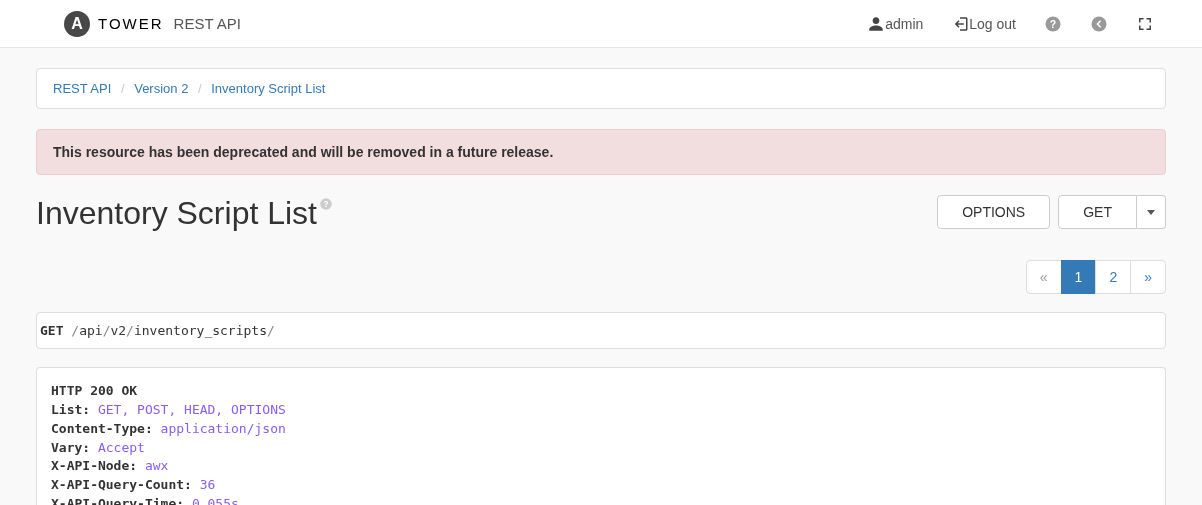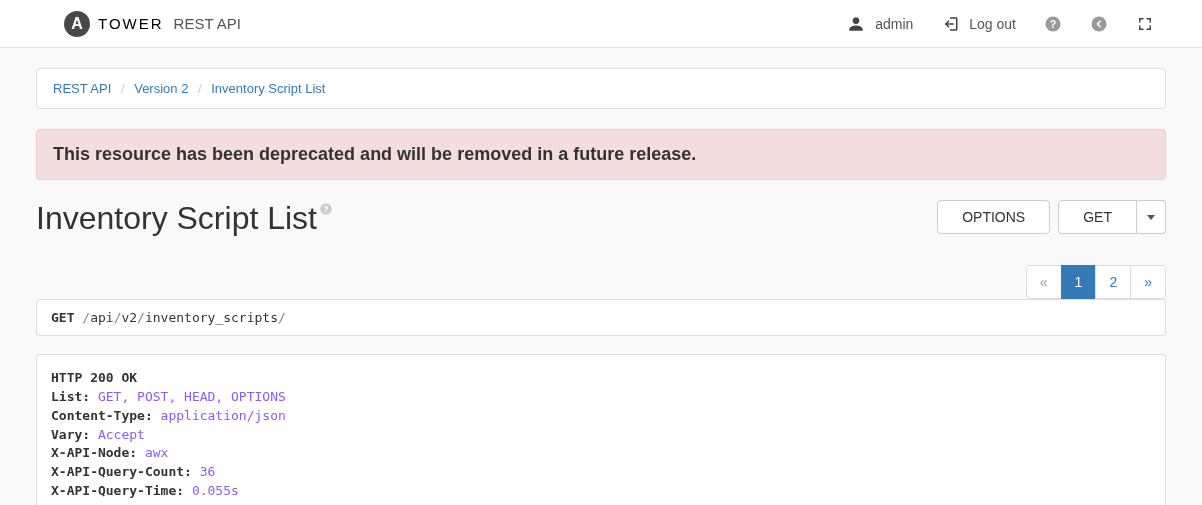--- a/index.html
+++ b/index.html
@@ -50,7 +50,7 @@
     .topbar-item {
       display: flex;
       align-items: center;
-      gap: 10px;
+      gap: 0;
       color: #555;
       padding: 16px 14px;
       height: 100%;

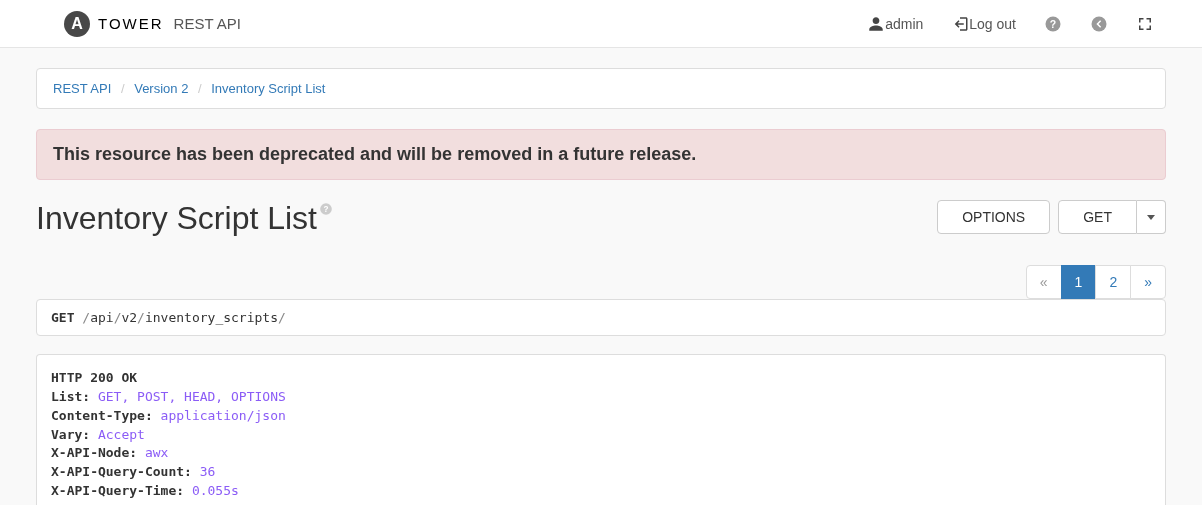--- a/index.html
+++ b/index.html
@@ -89,7 +89,7 @@
       border-radius: 4px;
       padding: 14px 16px;
       font-weight: 700;
-      font-size: 18px;
+      font-size: 14px;
     }
     .page-header {
       display: flex;

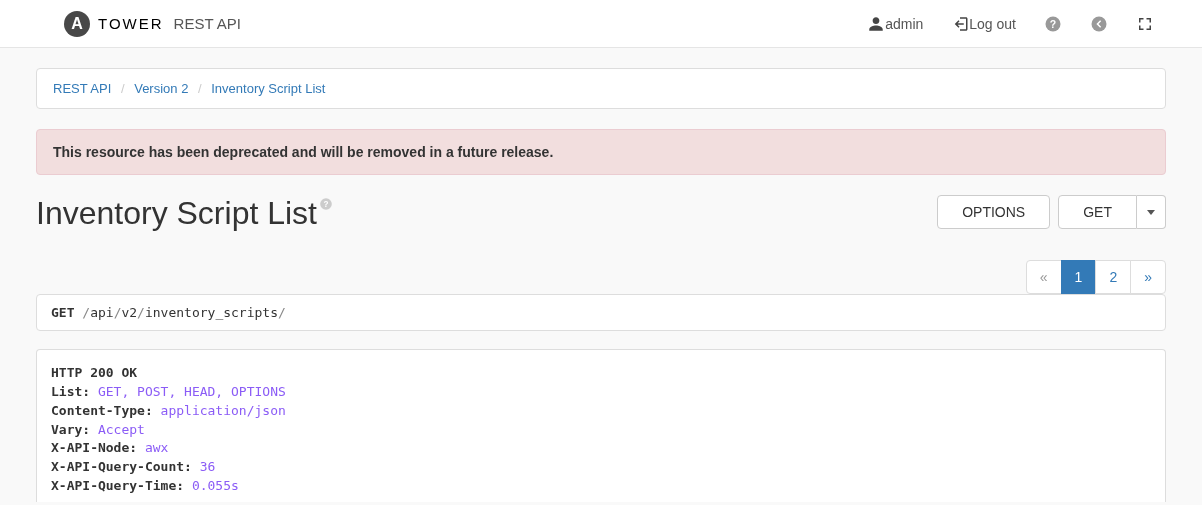--- a/index.html
+++ b/index.html
@@ -150,7 +150,8 @@
     .pagination-item.active { background: #337ab7; color: #fff; border-color: #337ab7; }
     .pagination-item.disabled { color: #999; cursor: default; }
     .request-panel {
-      padding: 10px 14px;
+      margin-top: 18px;
+      padding: 10px 3px;
       font-family: "SFMono-Regular", Menlo, Consolas, monospace;
       font-size: 13px;
       color: #333;

